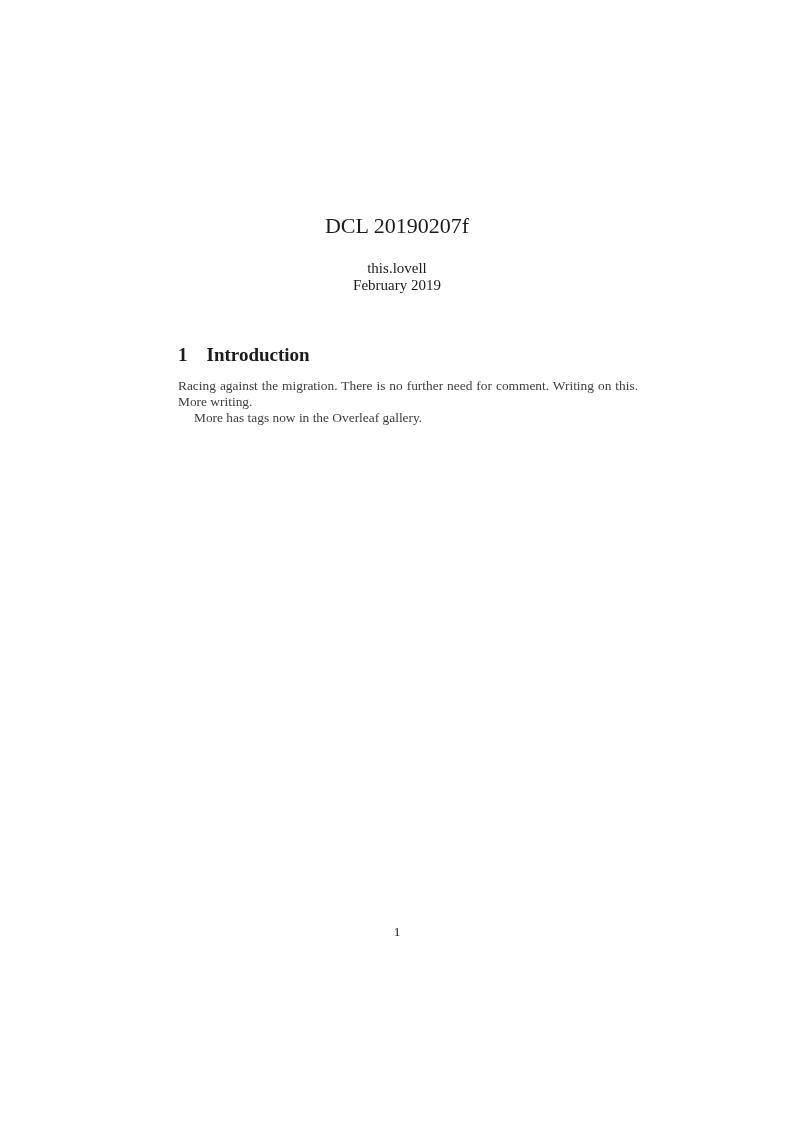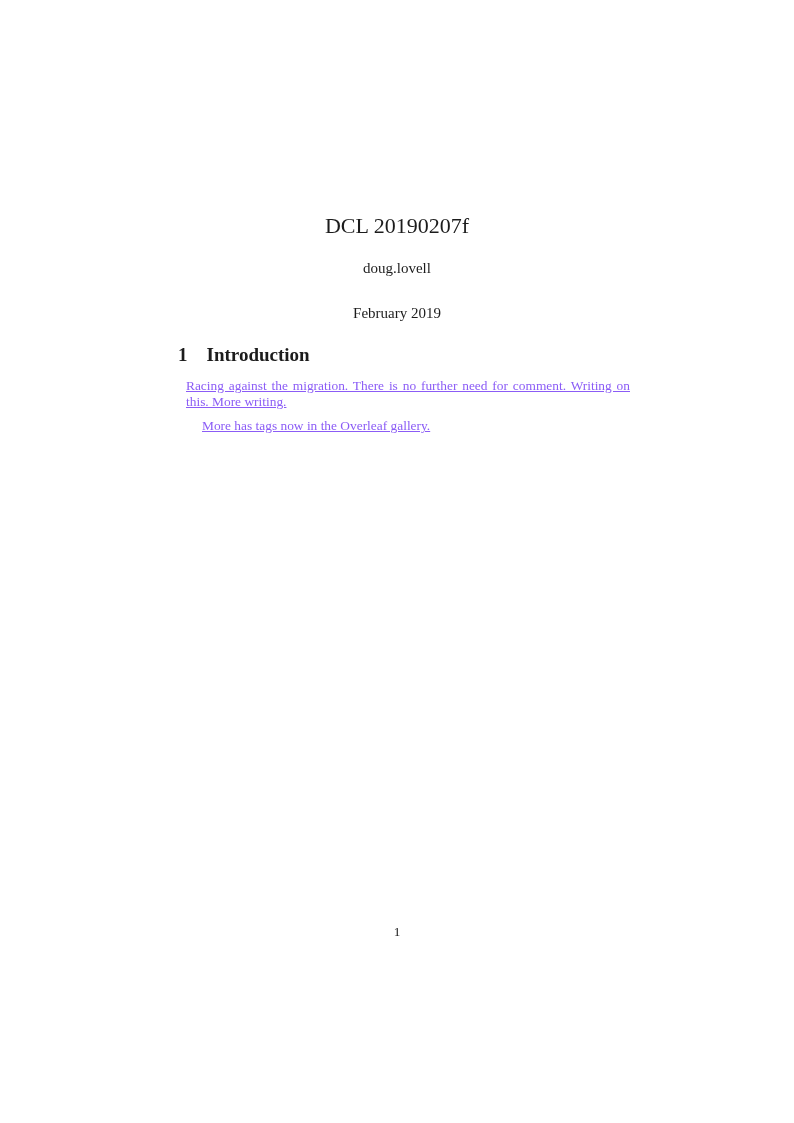--- a/index.html
+++ b/index.html
@@ -87,7 +87,7 @@
 
   <div class="centered-line doc-title">DCL 20190207f</div>
 
-  <div class="centered-line doc-author">doug.lovell</div>
+  <div class="centered-line doc-author">this.lovell</div>
 
   <div class="centered-line doc-date">February 2019</div>
 

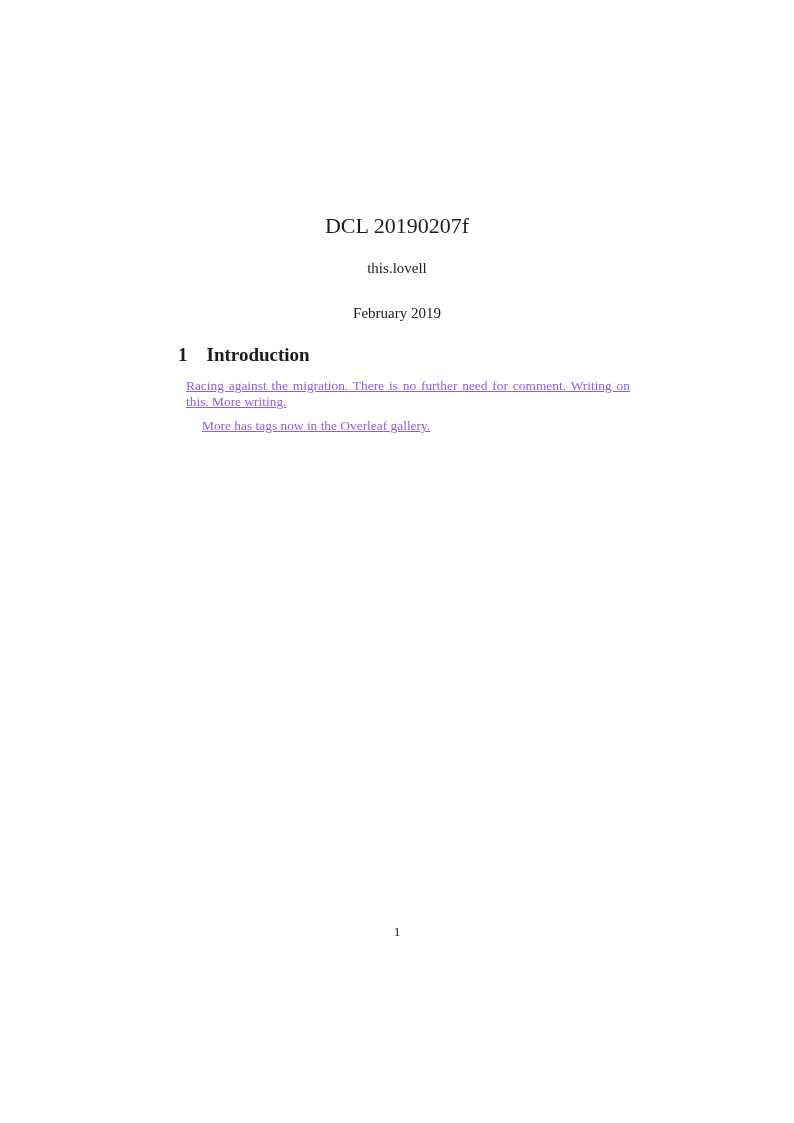--- a/index.html
+++ b/index.html
@@ -34,7 +34,7 @@
     line-height: 18px;
   }
   .doc-date {
-    top: 304px;
+    top: 276px;
     font-size: 15px;
     line-height: 18px;
   }

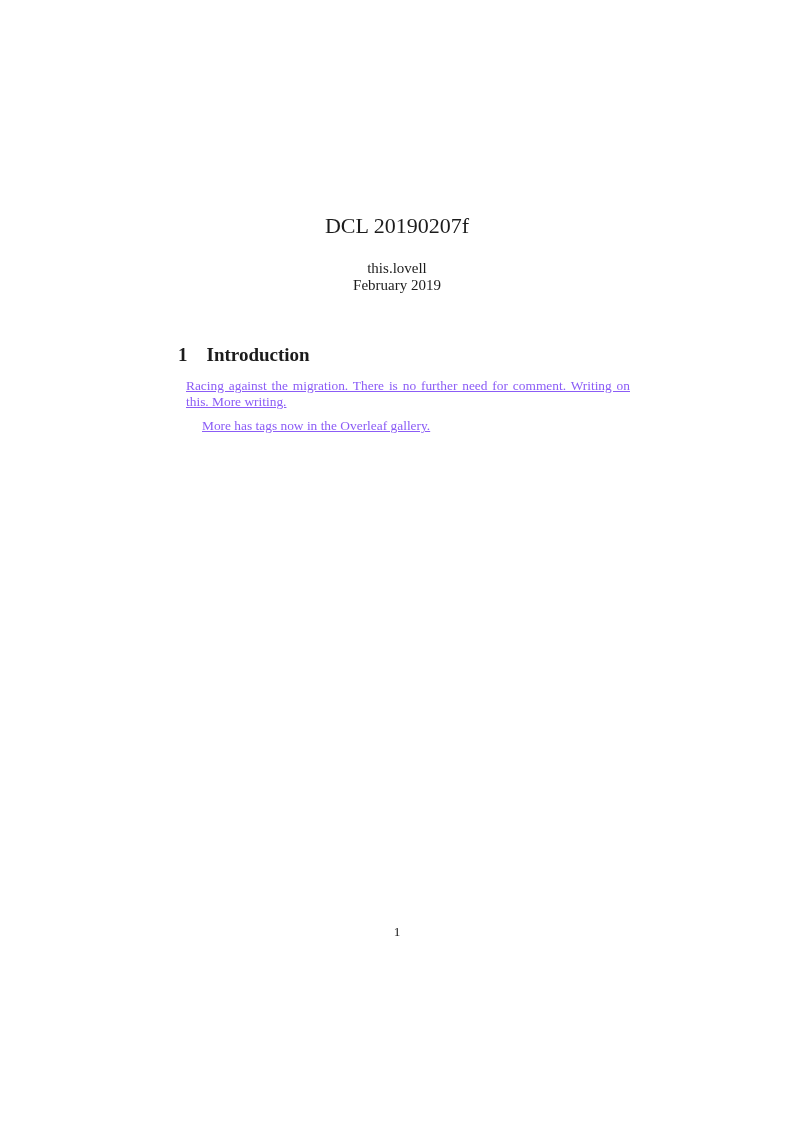--- a/index.html
+++ b/index.html
@@ -56,12 +56,11 @@
     margin-right: 19px;
   }
   .para {
-    margin: 8px;
+    margin: 0;
     font-size: 13.4px;
     line-height: 16px;
     text-align: justify;
-    color: #8b5cf6;
-    text-decoration: underline;
+    color: #404040;
   }
   .para.first {
     margin-top: 12px;

